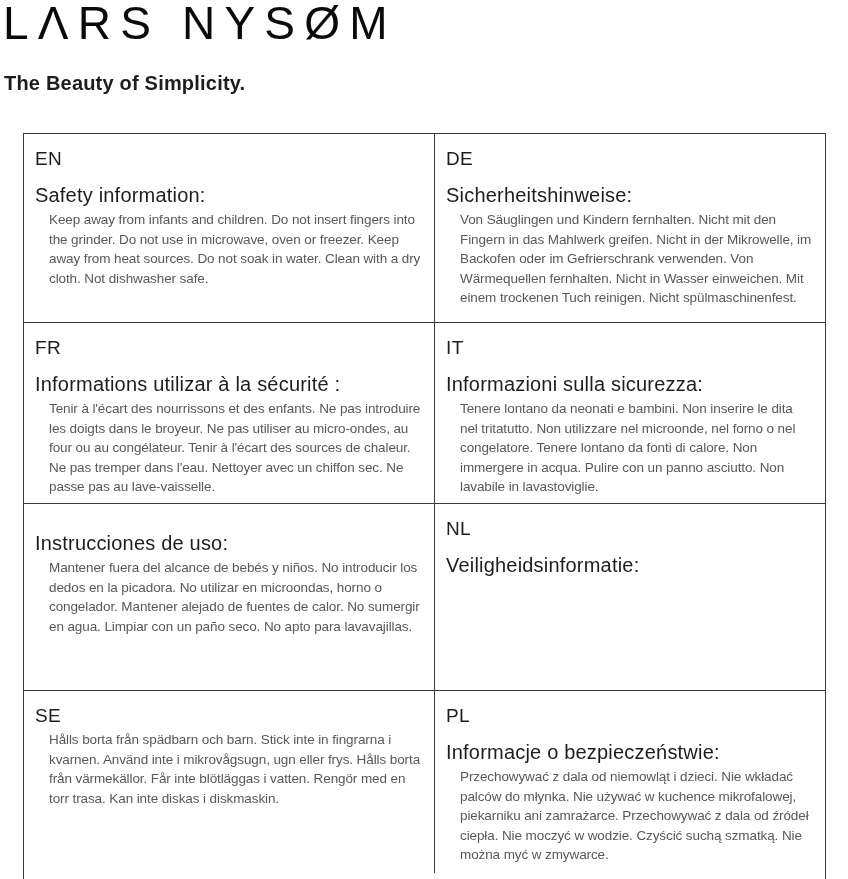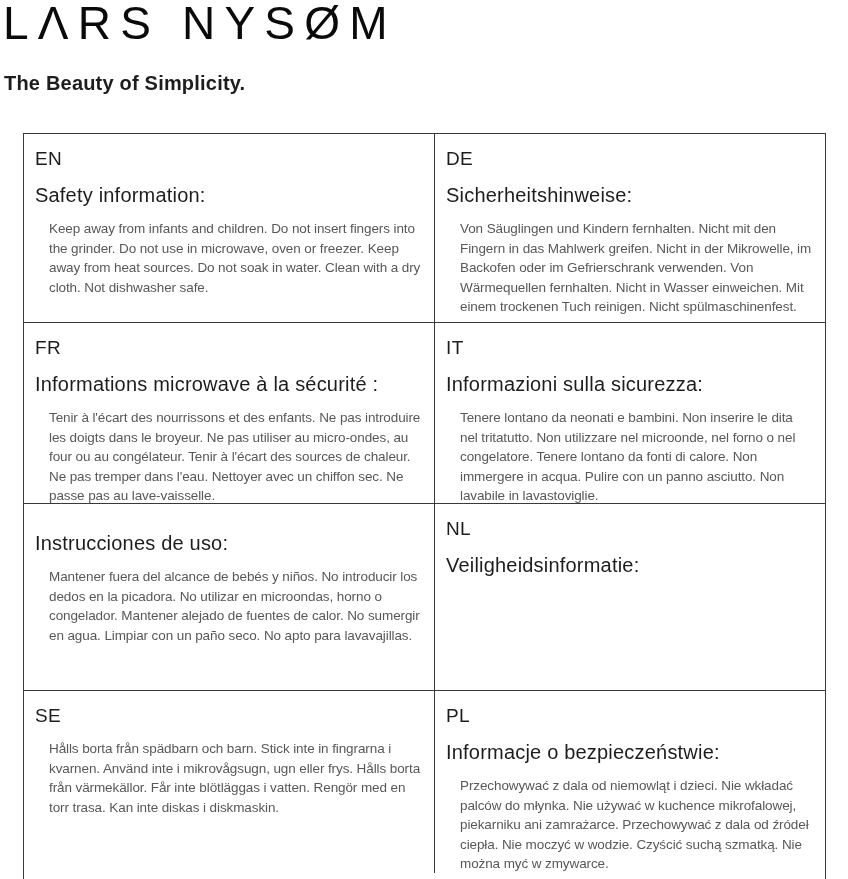--- a/index.html
+++ b/index.html
@@ -58,7 +58,7 @@
     letter-spacing:0.01em;
   }
   .bodytext{
-    margin-top:12px;
+    margin-top:3px;
     padding-left:14px;
     padding-right:2px;
     font-size:13.5px;

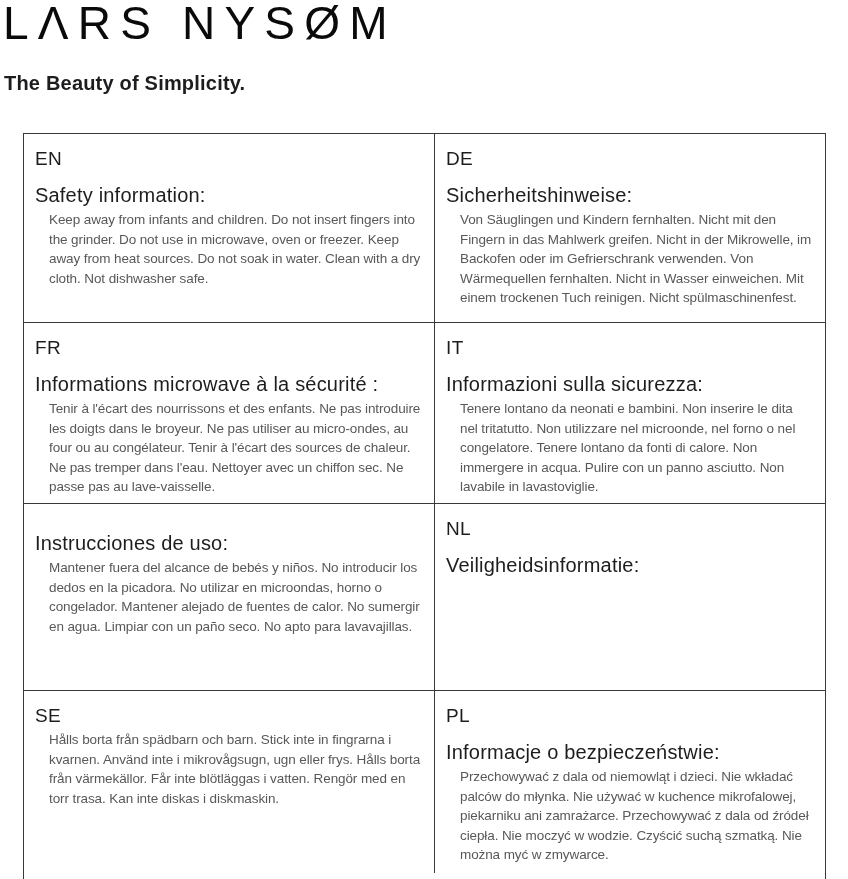--- a/index.html
+++ b/index.html
@@ -89,7 +89,7 @@
 
   <section class="cell col1 rtop">
     <div class="lang">FR</div>
-    <h2 class="heading">Informations microwave à la sécurité :</h2>
+    <h2 class="heading">Informations utilizar à la sécurité :</h2>
     <p class="bodytext">Tenir à l'écart des nourrissons et des enfants. Ne pas introduire les doigts dans le broyeur. Ne pas utiliser au micro-ondes, au four ou au congélateur. Tenir à l'écart des sources de chaleur. Ne pas tremper dans l'eau. Nettoyer avec un chiffon sec. Ne passe pas au lave-vaisselle.</p>
   </section>
 

